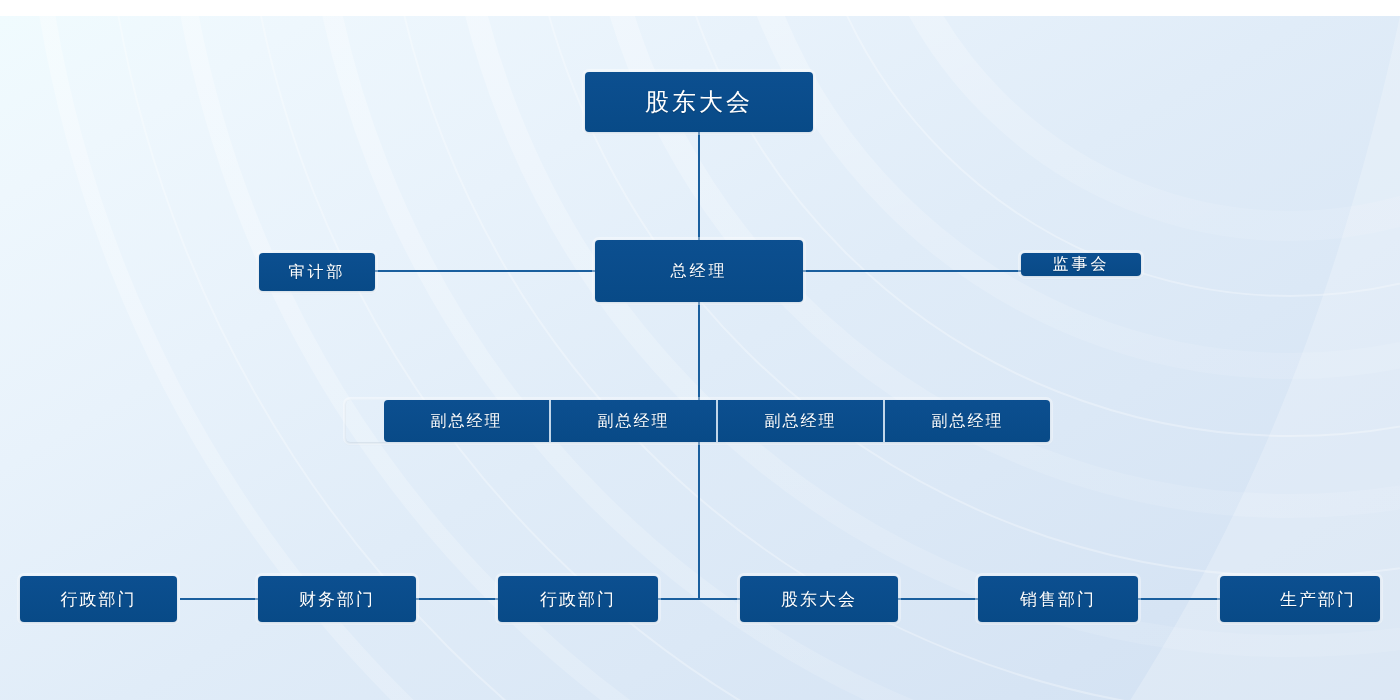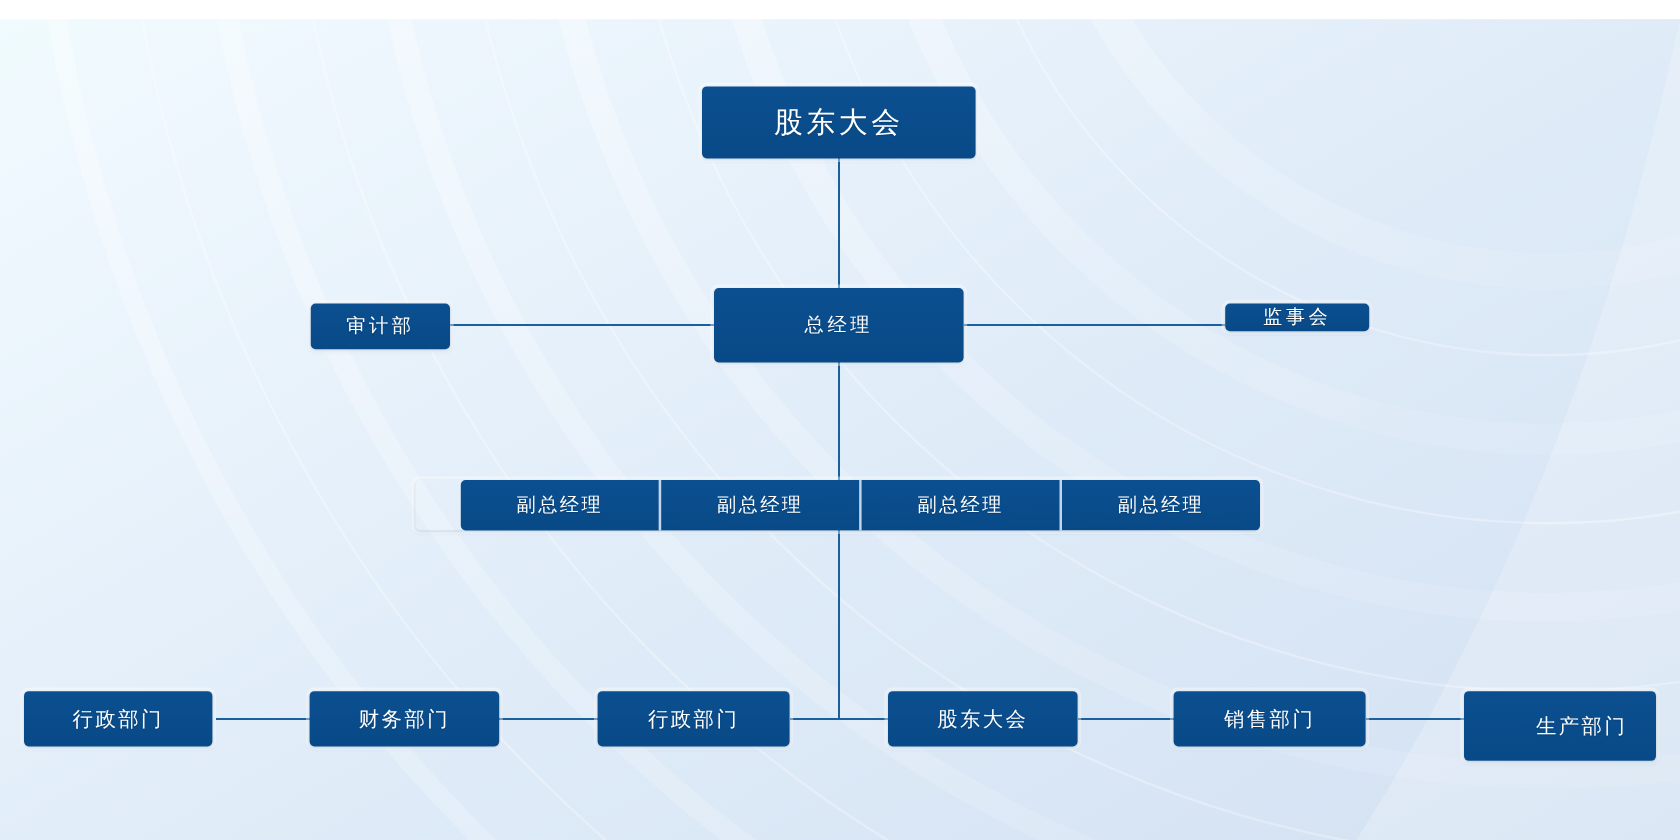--- a/index.html
+++ b/index.html
@@ -201,7 +201,7 @@
     <span>销售部门</span>
   </div>
 
-  <div class="node lvl4" style="left:1220px; top:560px; width:160px; height:58px;padding-left:36px;">
+  <div class="node lvl4" style="left:1220px; top:560px; width:160px; height:46px;padding-left:36px;">
     <span>生产部门</span>
   </div>
 

